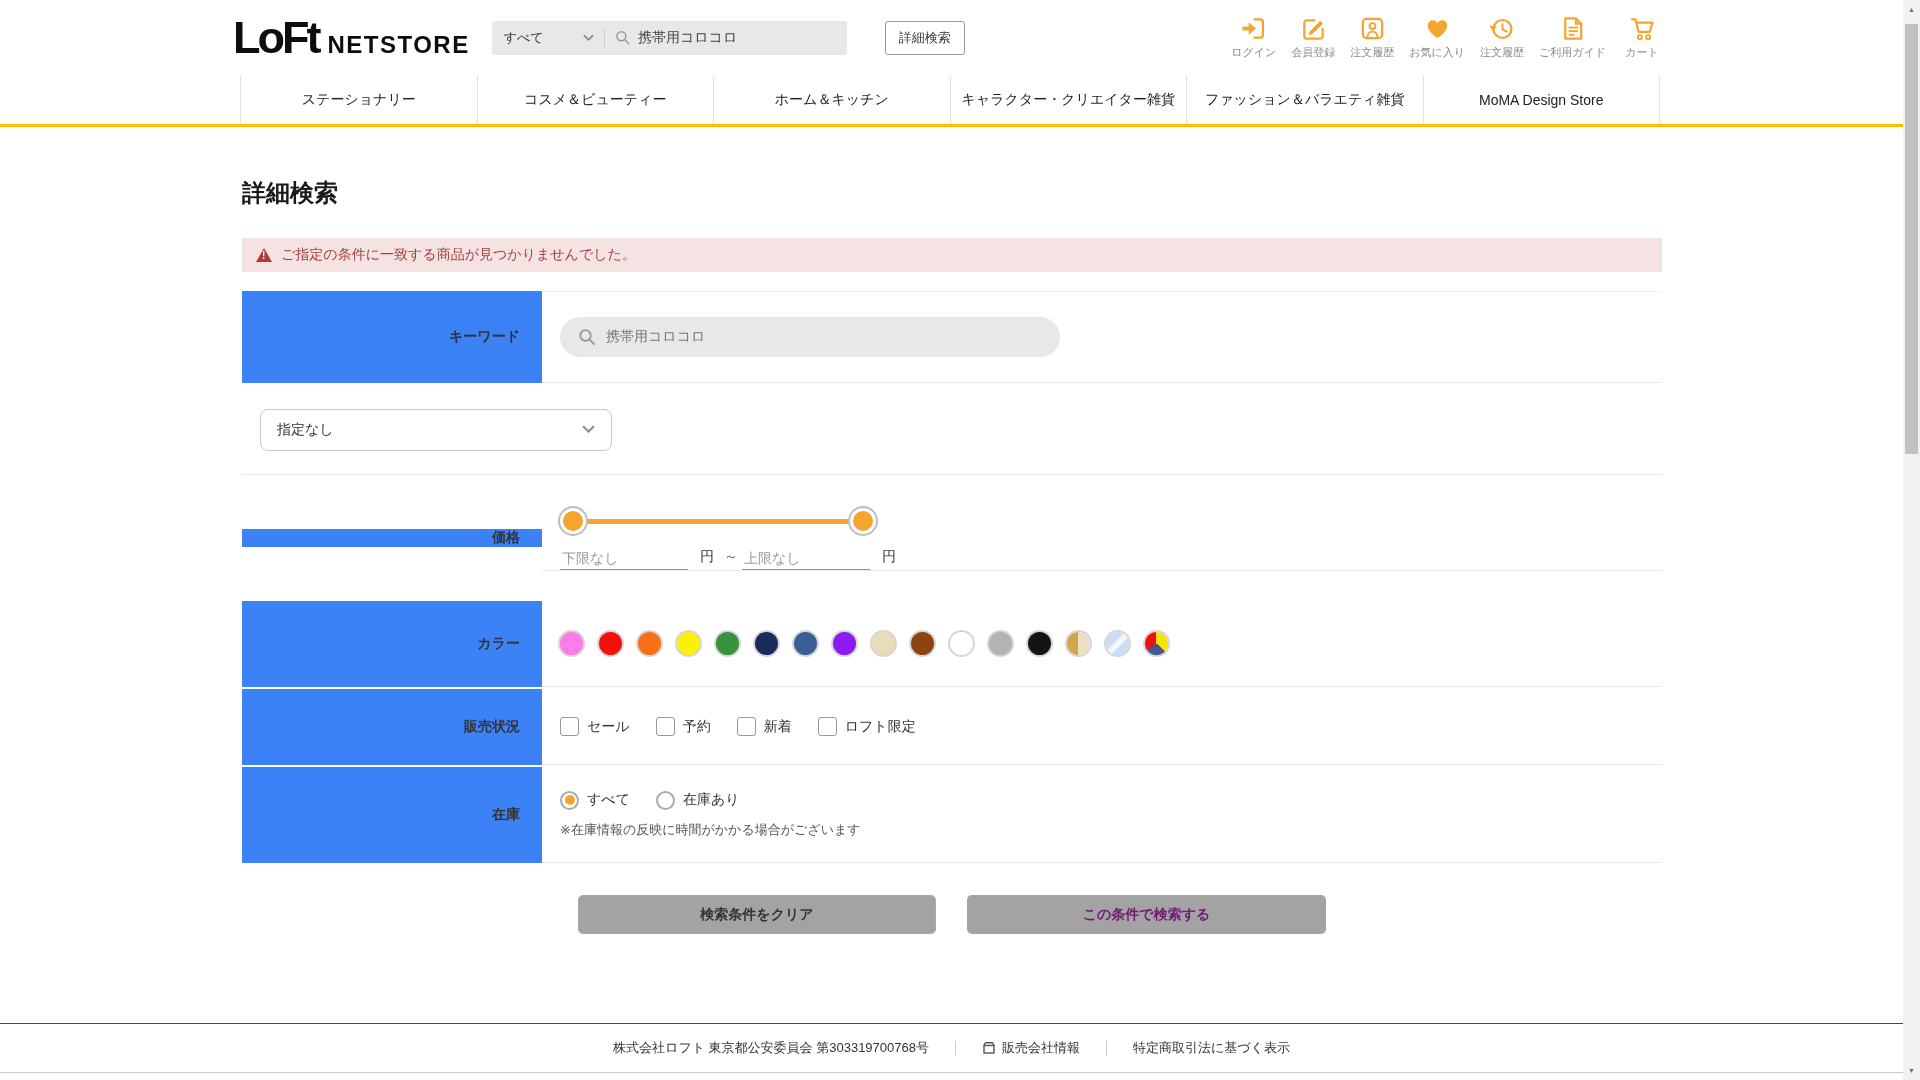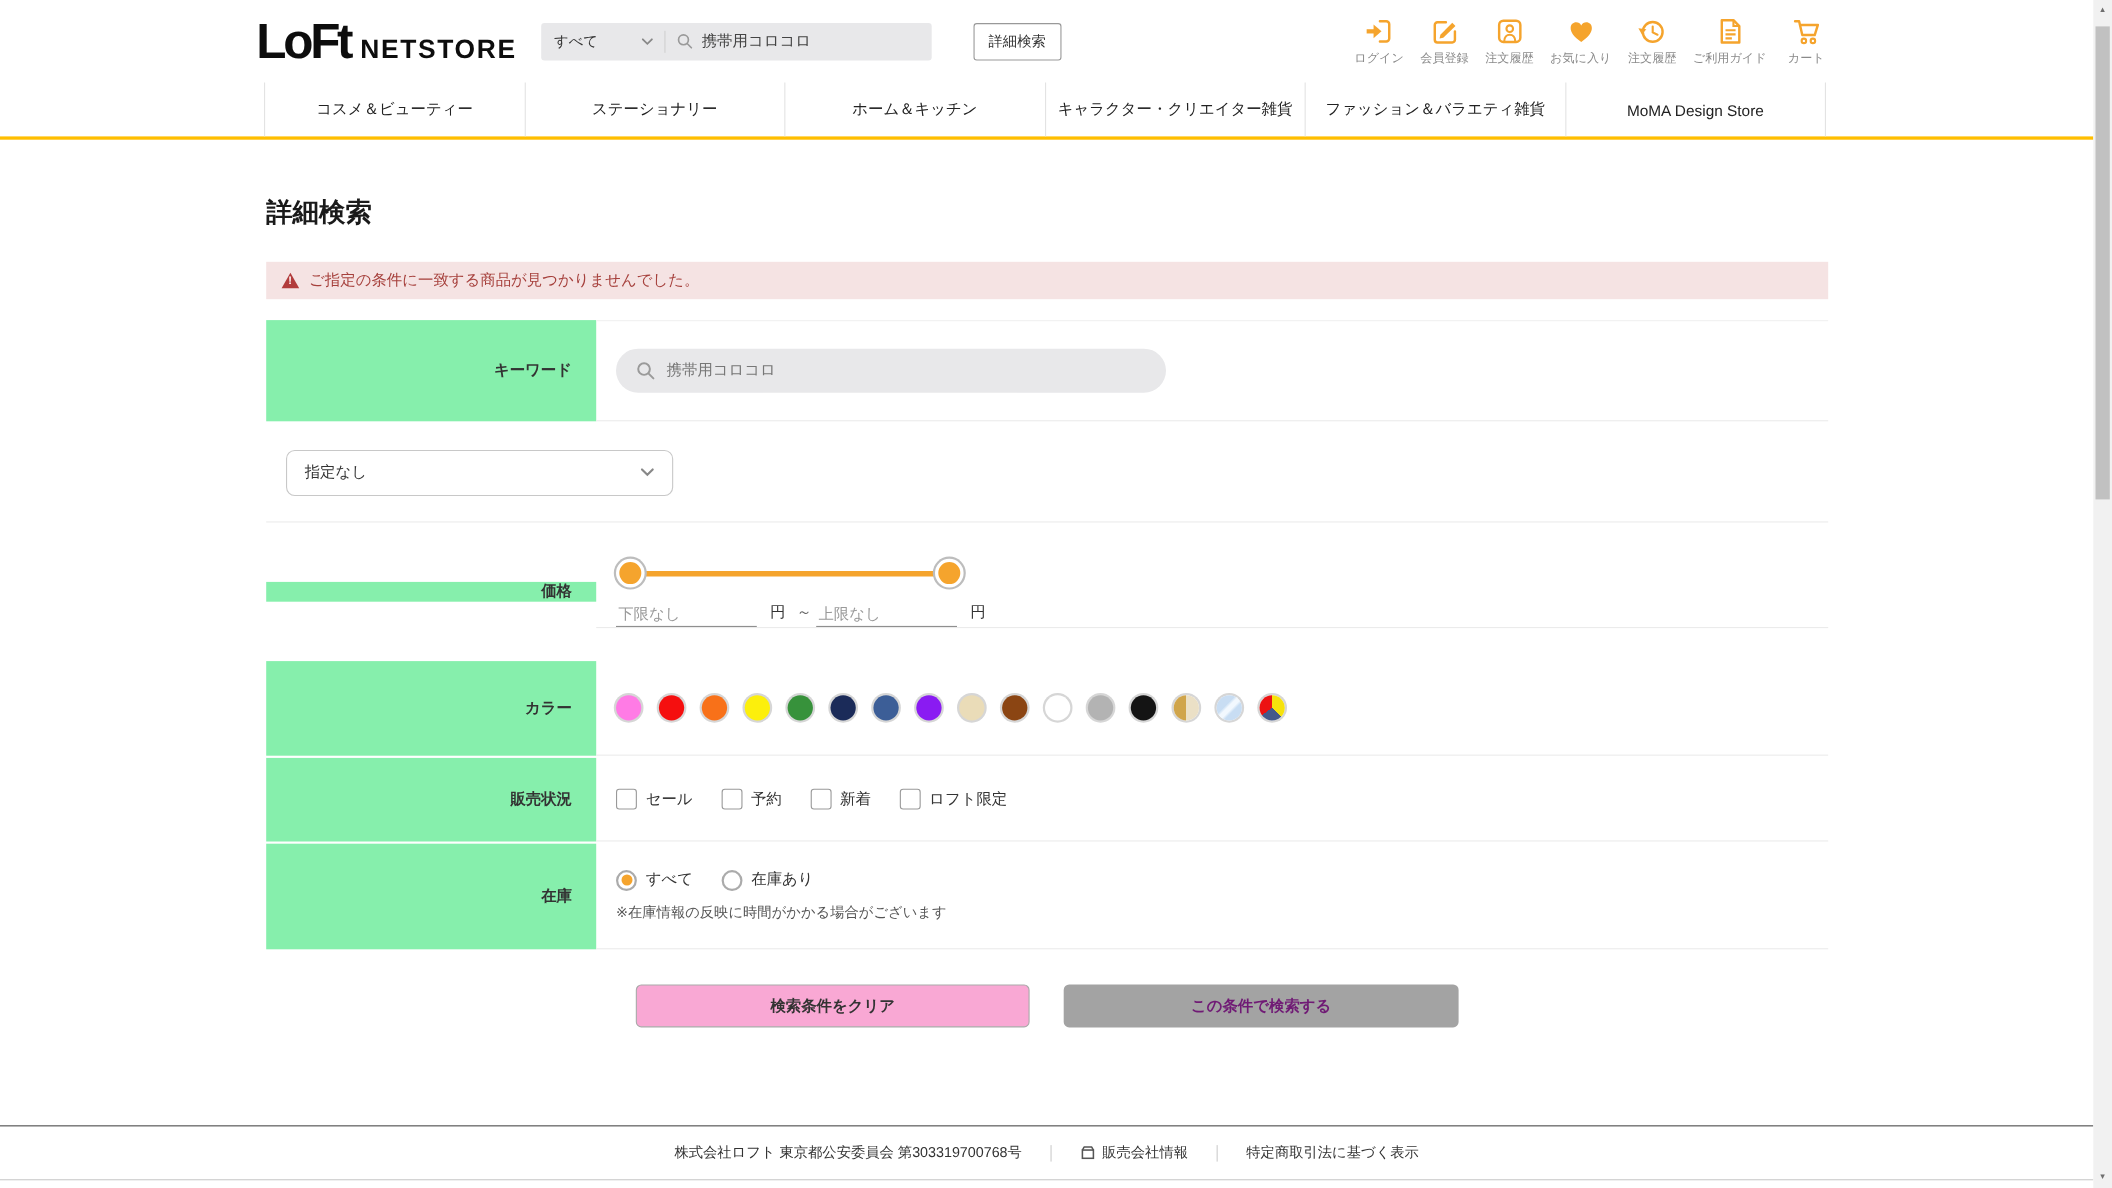--- a/index.html
+++ b/index.html
@@ -186,9 +186,9 @@
   <nav class="main-nav">
     <div class="nav-inner">
 
+        <div class="nav-item">ステーショナリー</div>
+
         <div class="nav-item">コスメ＆ビューティー</div>
-
-        <div class="nav-item">ステーショナリー</div>
 
         <div class="nav-item">ホーム＆キッチン</div>
 

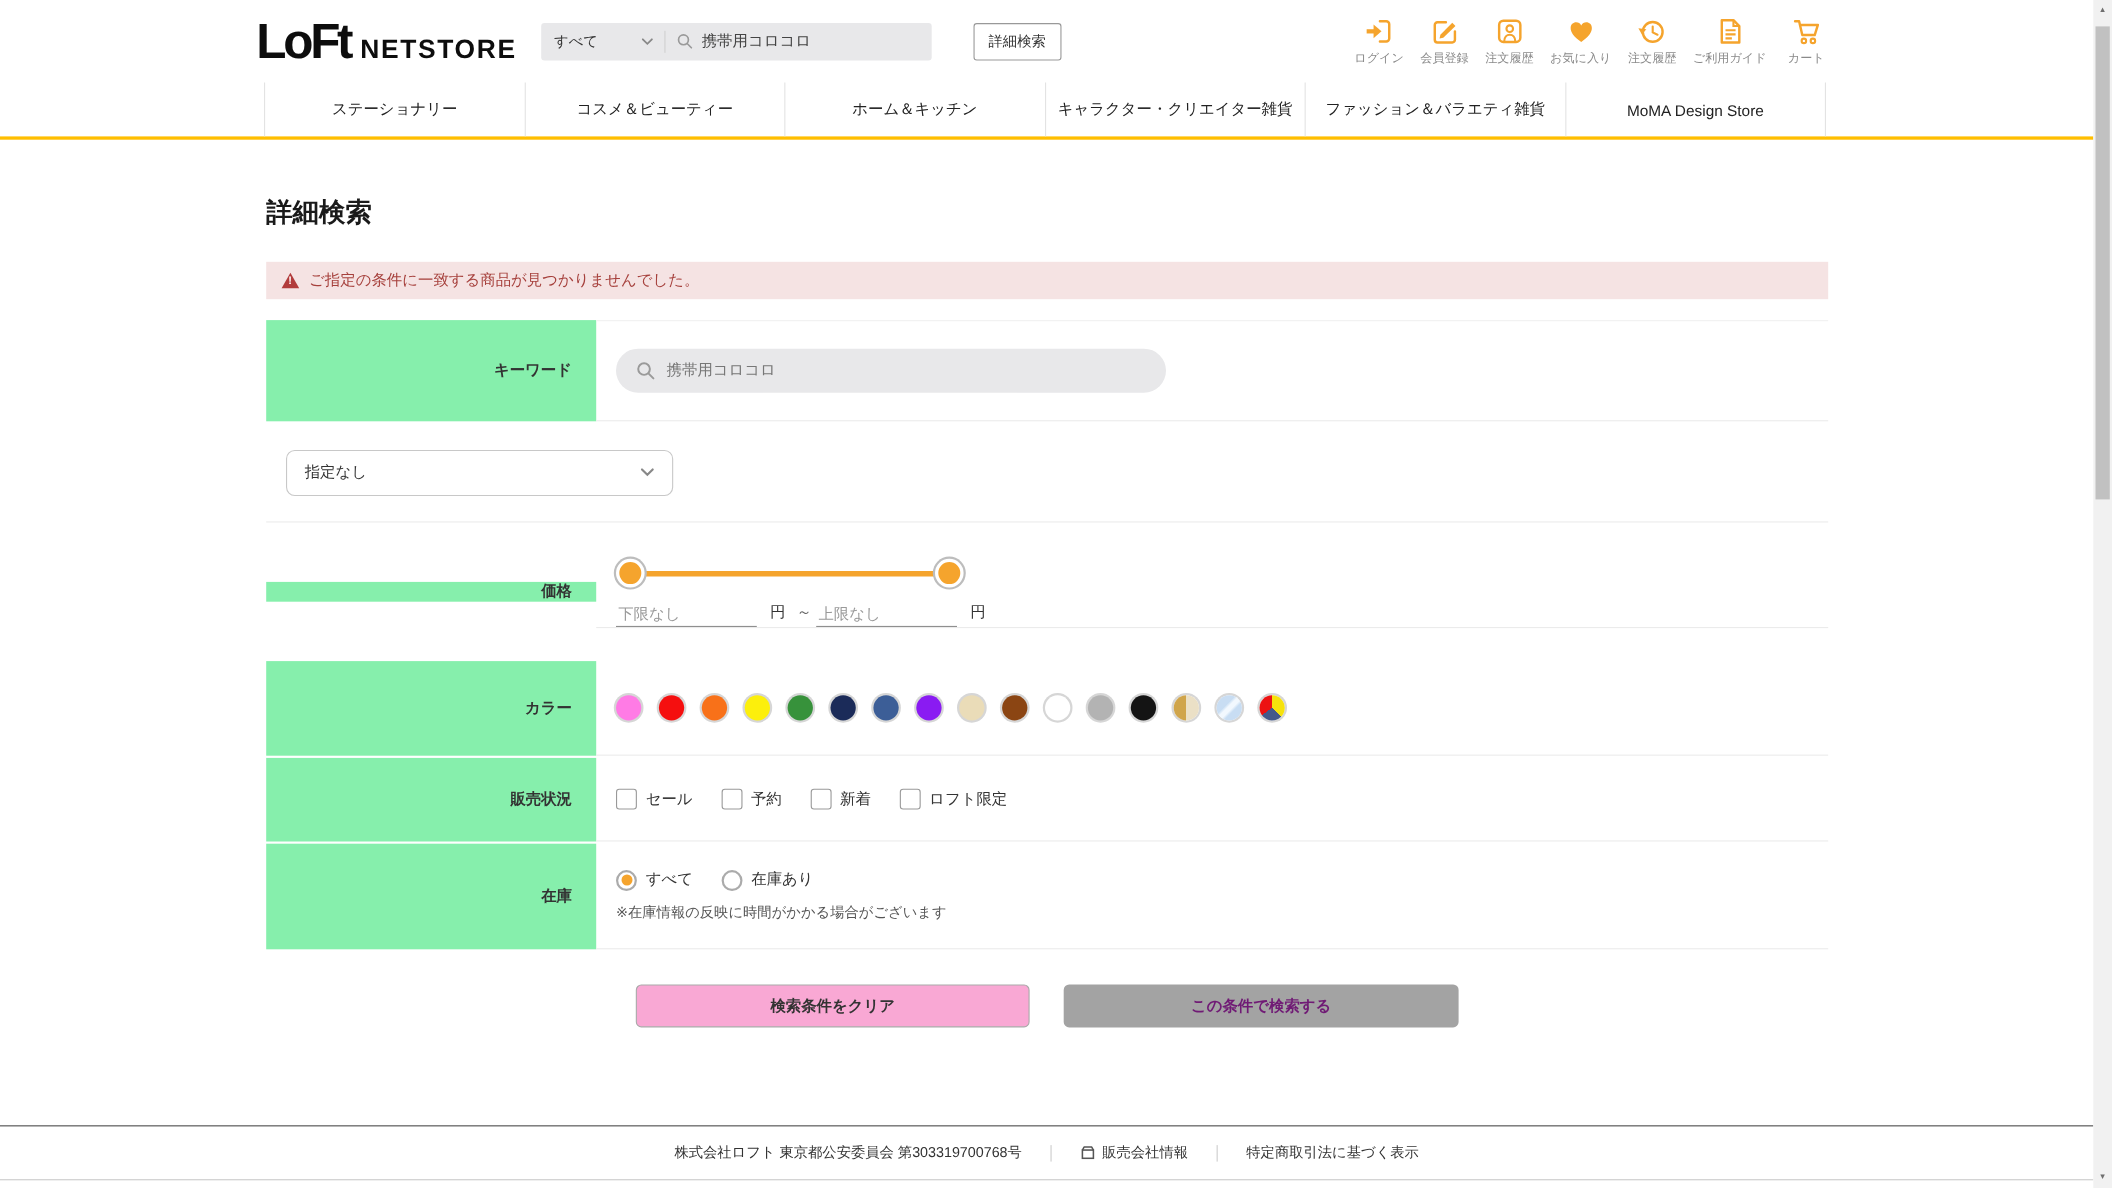--- a/index.html
+++ b/index.html
@@ -44,7 +44,7 @@
 
   .form-table { margin-top: 19px; }
   .form-row { display: flex; margin-bottom: 2px; }
-  .row-label { width: 300px; background: #86efac; display: flex; align-items: center; justify-content: flex-end; padding-right: 22px; font-size: 14px; font-weight: bold; color: #333; }
+  .row-label { width: 300px; background: #3b82f6; display: flex; align-items: center; justify-content: flex-end; padding-right: 22px; font-size: 14px; font-weight: bold; color: #333; }
   .row-content { flex: 1; border-bottom: 1px solid #EBEBEB; padding-left: 18px; display: flex; flex-direction: column; justify-content: center; }
   .form-row:first-child .row-content { border-top: 1px solid #F1F1F1; }
   .h-keyword { height: 92px; } .h-category { height: 90px; } .h-price { height: 122px; align-items: center; }

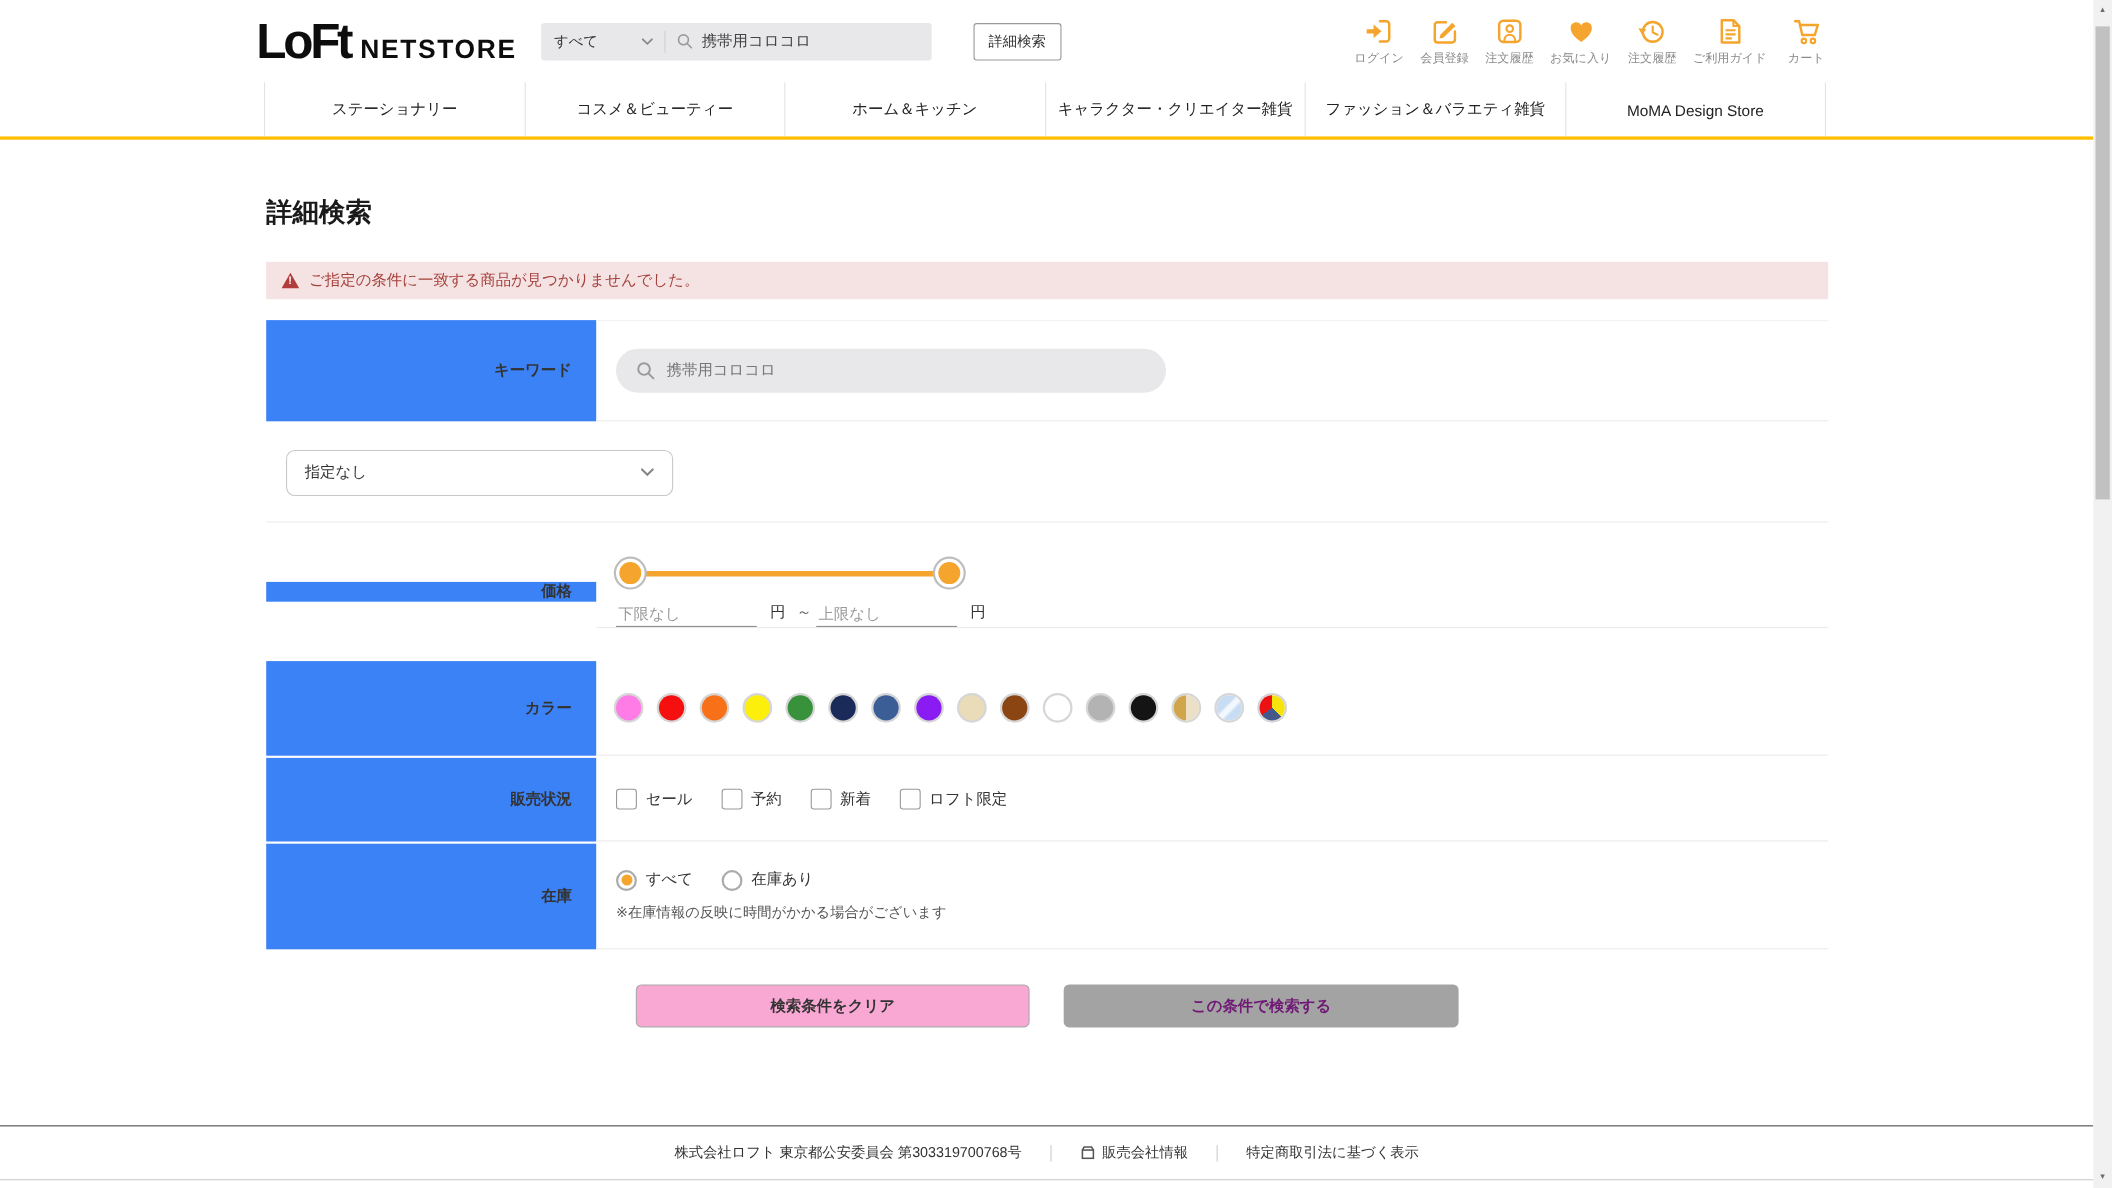--- a/index.html
+++ b/index.html
@@ -80,7 +80,7 @@
 
   .actions { display: flex; justify-content: center; gap: 31px; margin-top: 32px; }
   .btn { height: 39px; border-radius: 5px; font-size: 14px; font-weight: bold; font-family: inherit; cursor: pointer; }
-  .btn-clear { width: 358px; background: #f9a8d4; border: 1px solid #A9A9A9; color: #333; }
+  .btn-clear { width: 358px; background: #a3a3a3; border: 1px solid #A9A9A9; color: #333; }
   .btn-search { width: 359px; background: #A3A3A3; border: none; color: #701a75; }
 
   

